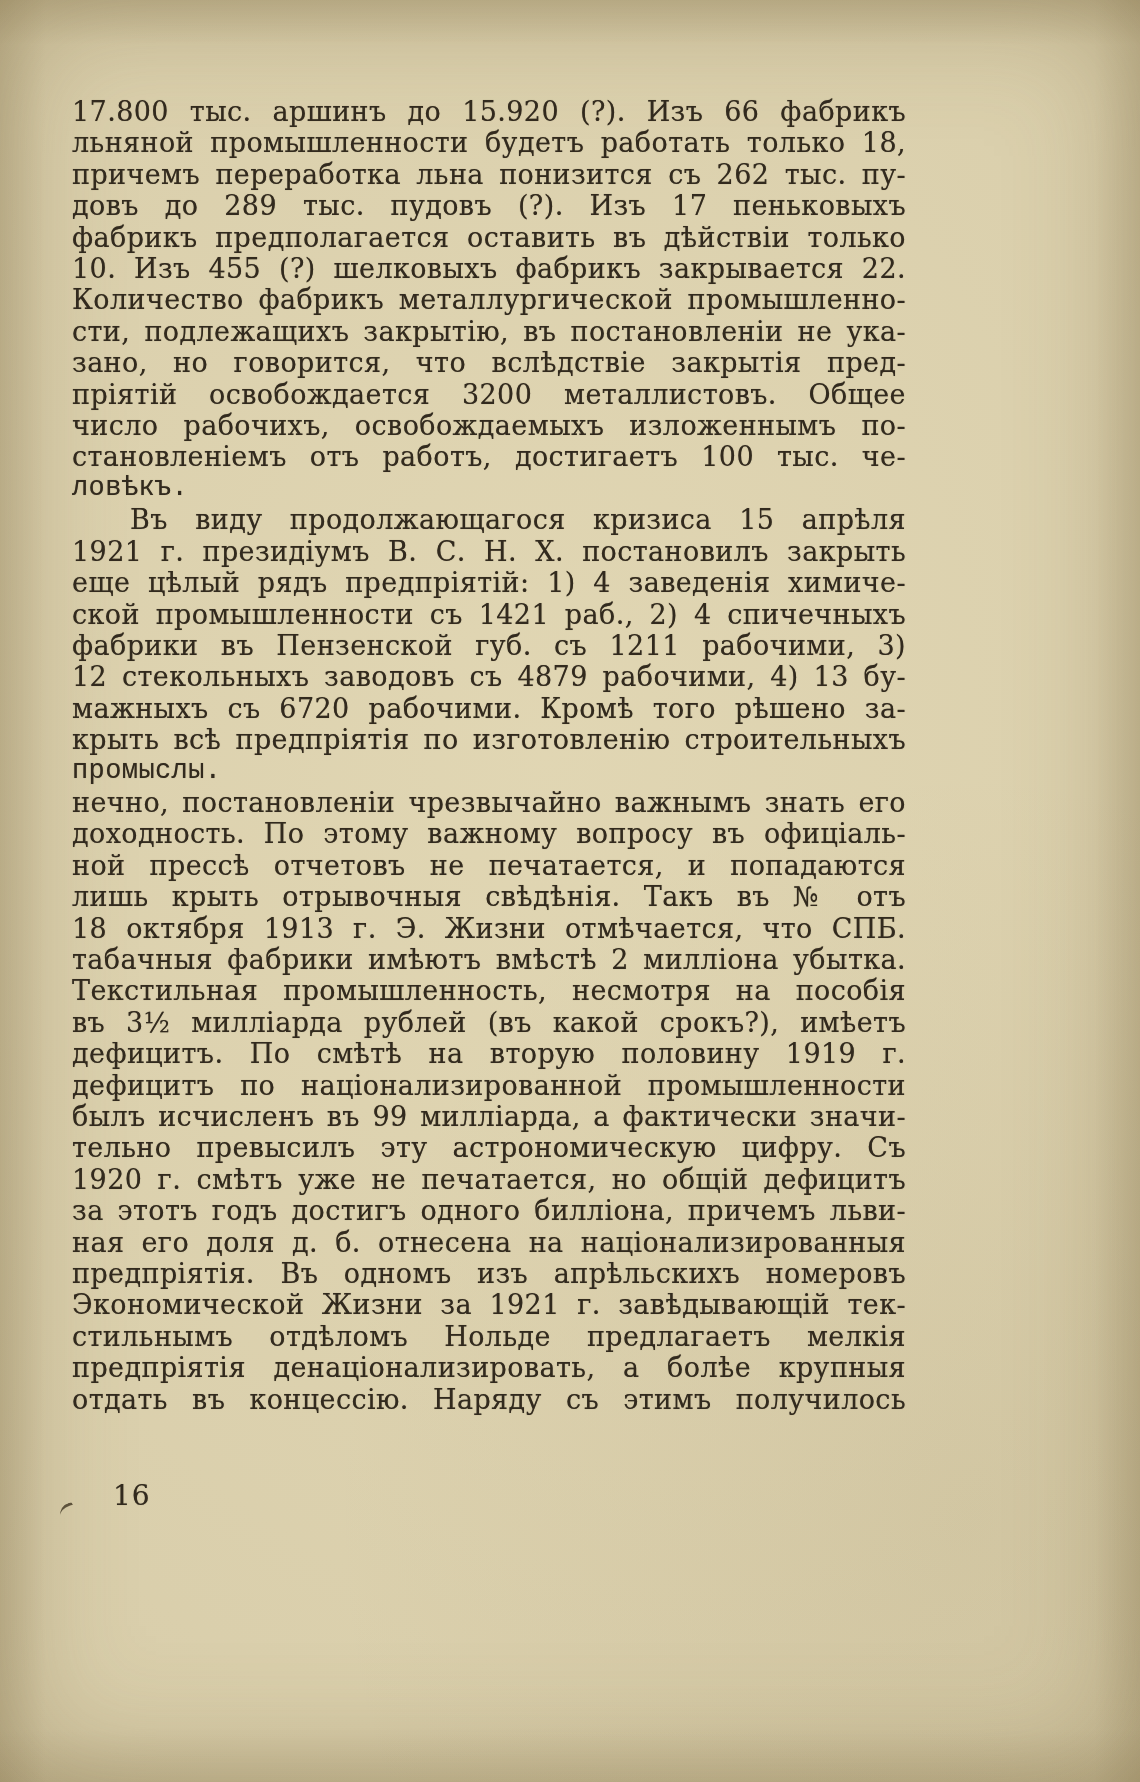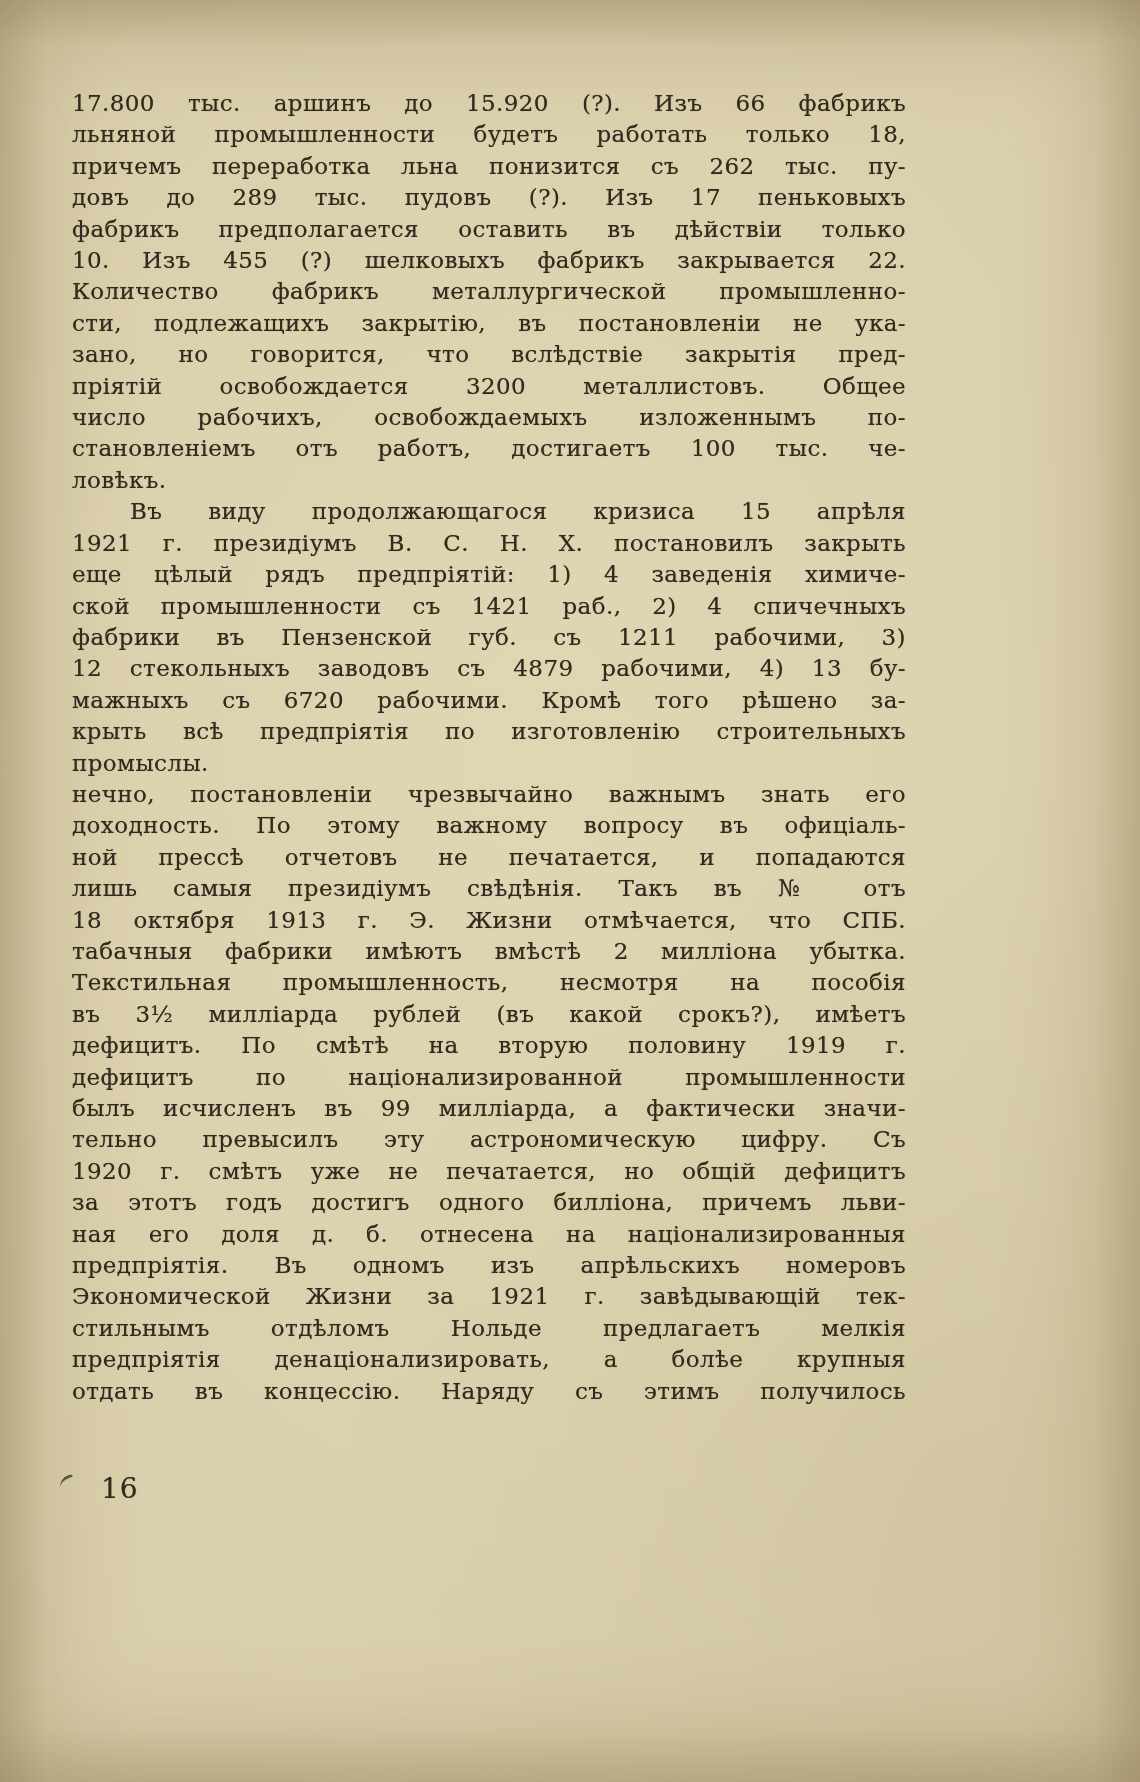--- a/index.html
+++ b/index.html
@@ -28,9 +28,9 @@
   .text-block {
     position: absolute;
     left: 72px;
-    top: 88px;
+    top: 96px;
     width: 834px;
-    font-size: 23px;
+    font-size: 27px;
     line-height: 31.4px;
     letter-spacing: 0.4px;
     text-shadow: 0 0 0.7px rgba(50,40,25,0.55);

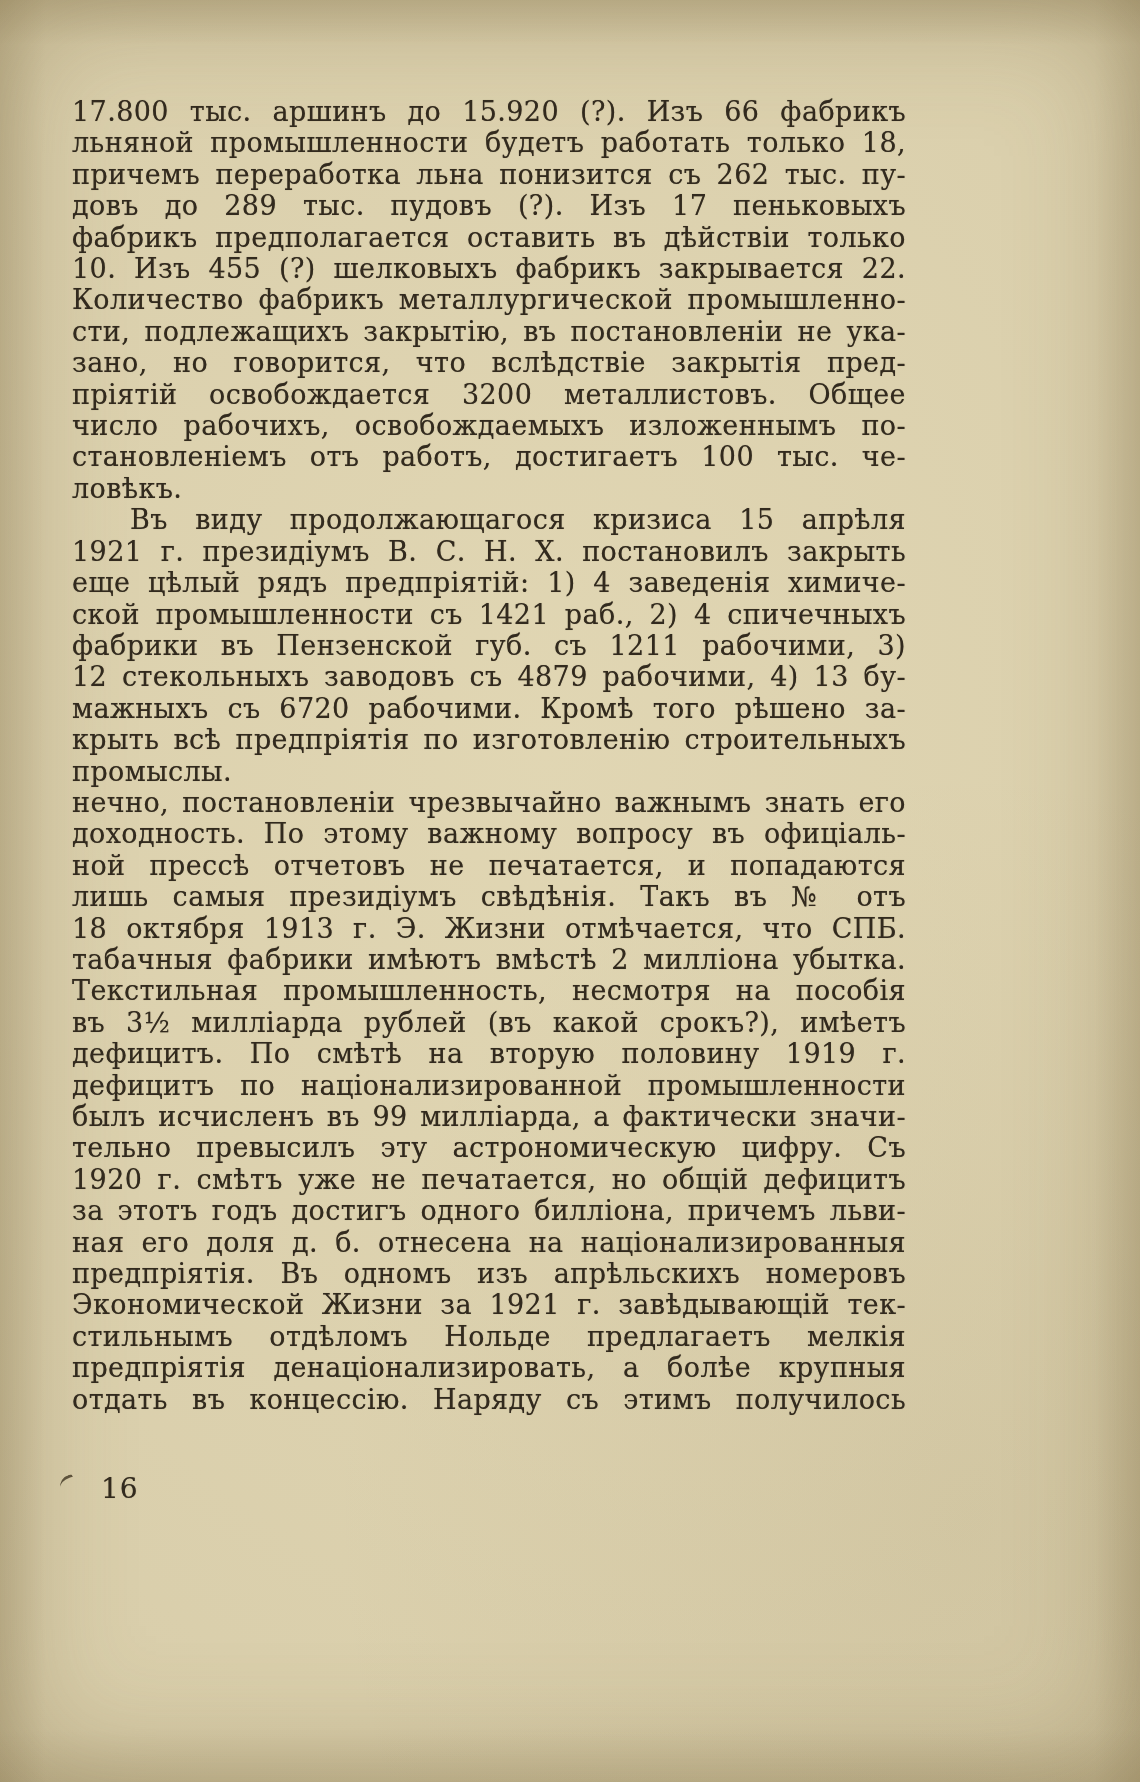--- a/index.html
+++ b/index.html
@@ -43,6 +43,7 @@
   }
   .line.last {
     text-align-last: left;
+    font-family: Liberation Mono, monospace;
   }
   .line.indent {
     text-indent: 58px;

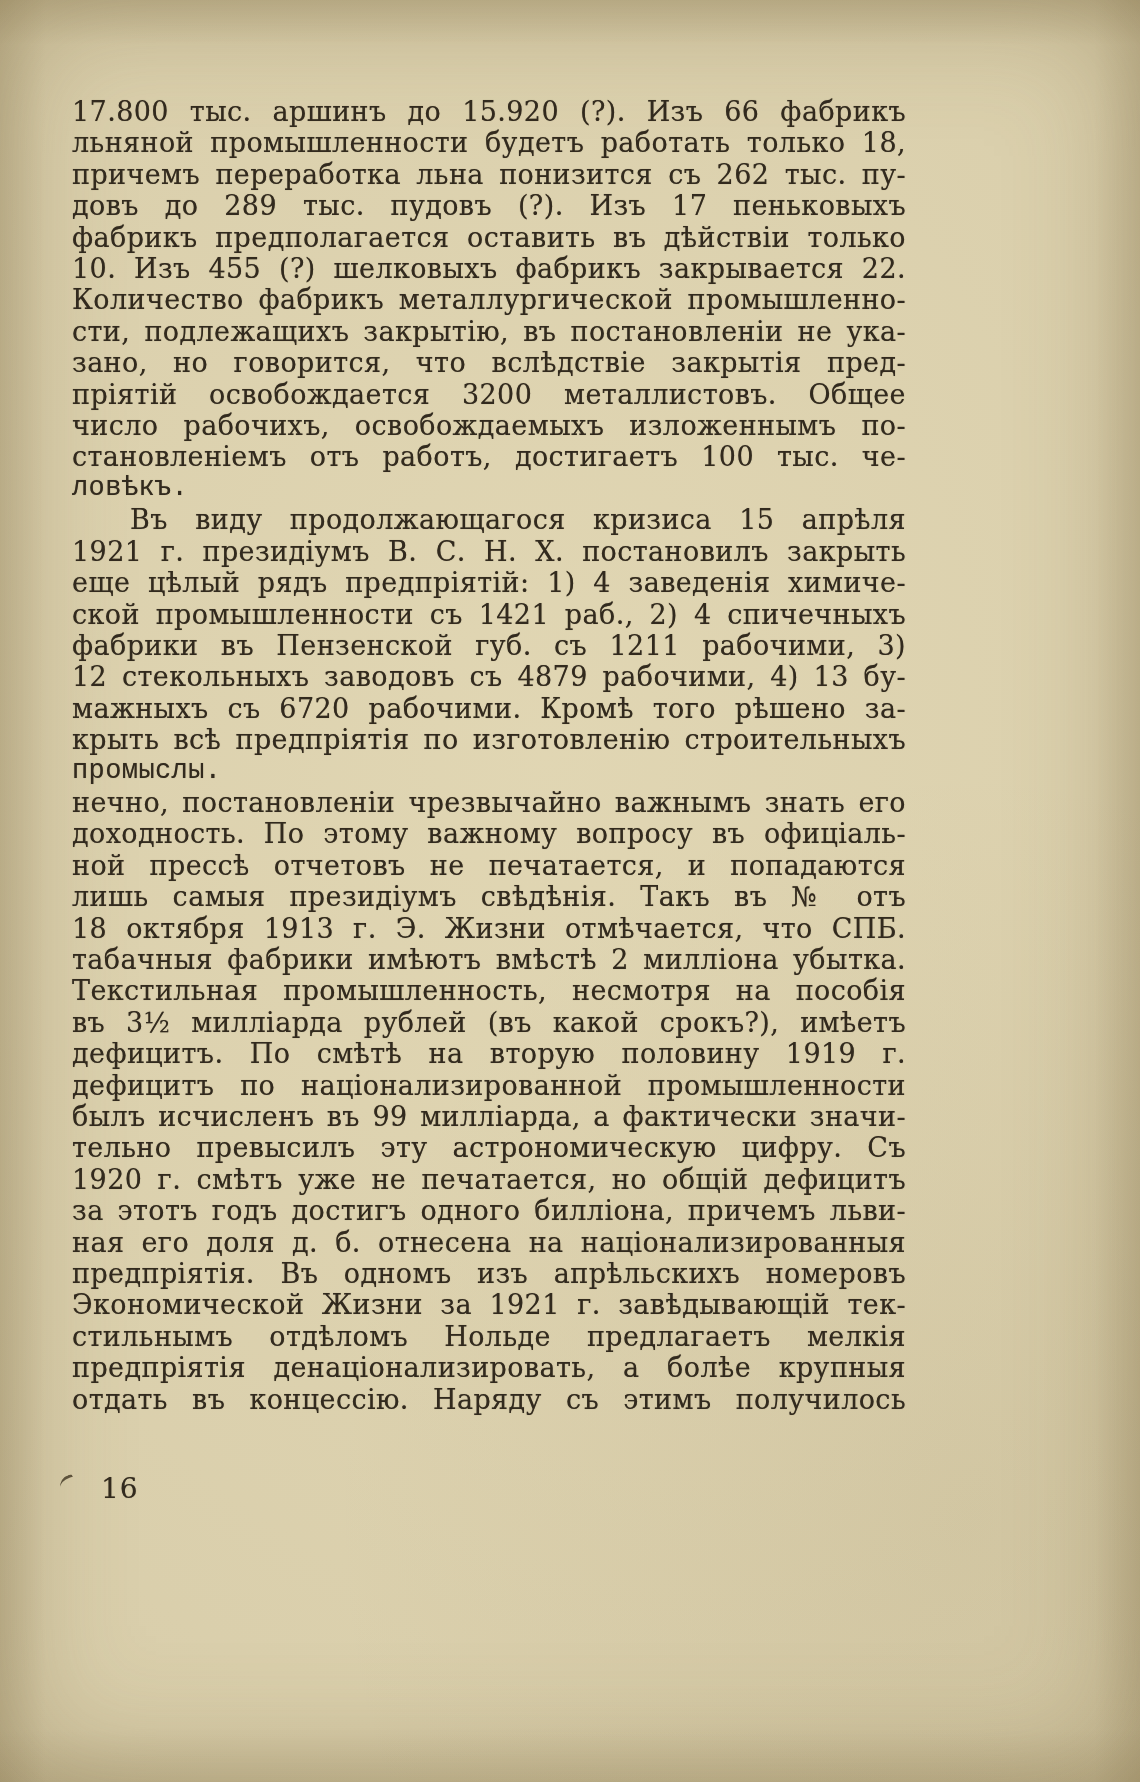--- a/index.html
+++ b/index.html
@@ -106,7 +106,7 @@
         <div class="line">нечно, постановленіи чрезвычайно важнымъ знать его</div>
         <div class="line">доходность. По этому важному вопросу въ офиціаль-</div>
         <div class="line">ной прессѣ отчетовъ не печатается, и попадаются</div>
-        <div class="line">лишь самыя президіумъ свѣдѣнія. Такъ въ № отъ</div>
+        <div class="line">лишь крыть отрывочныя свѣдѣнія. Такъ въ № отъ</div>
         <div class="line">18 октября 1913 г. Э. Жизни отмѣчается, что СПБ.</div>
         <div class="line">табачныя фабрики имѣютъ вмѣстѣ 2 милліона убытка.</div>
         <div class="line">Текстильная промышленность, несмотря на пособія</div>

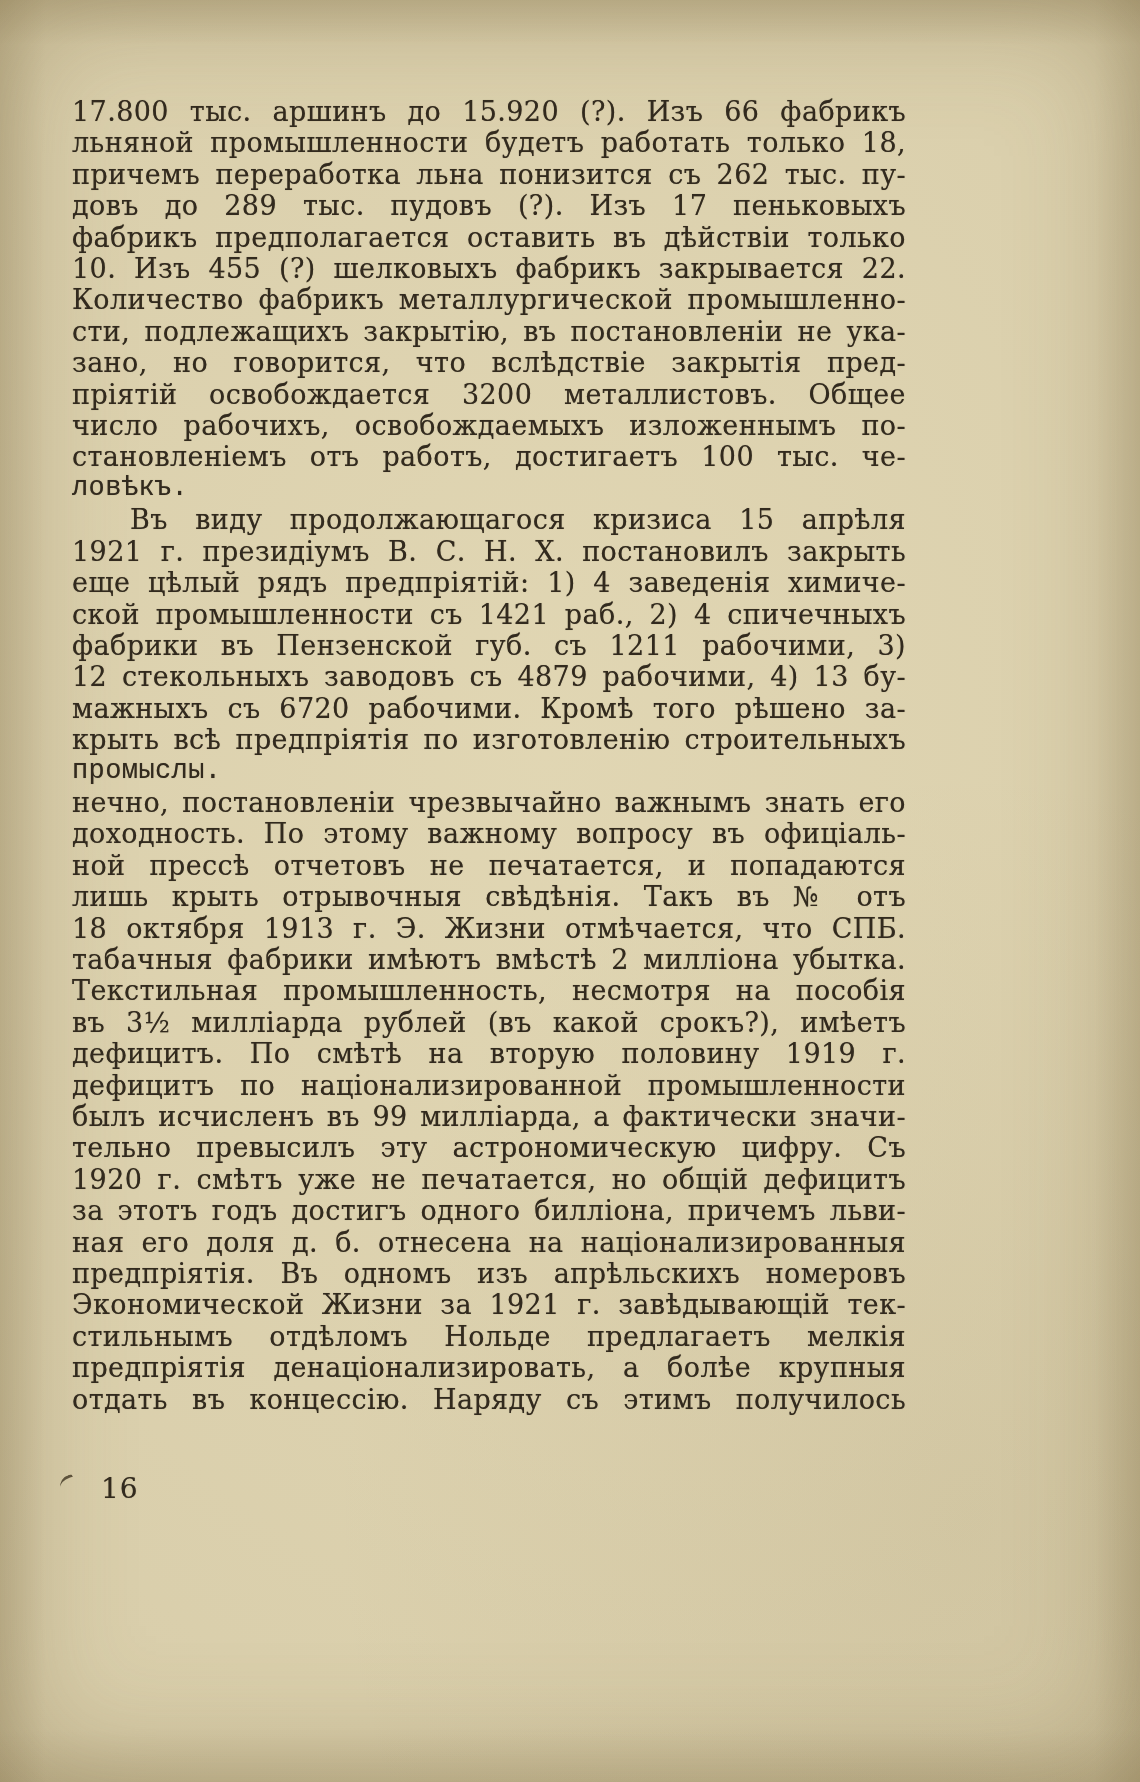--- a/index.html
+++ b/index.html
@@ -54,7 +54,8 @@
     top: 1472px;
     height: 40px;
     display: flex;
-    align-items: flex-start;
+    align-items: flex-end;
+    gap: 12px;
   }
   .pen-mark {
     display: inline-block;

